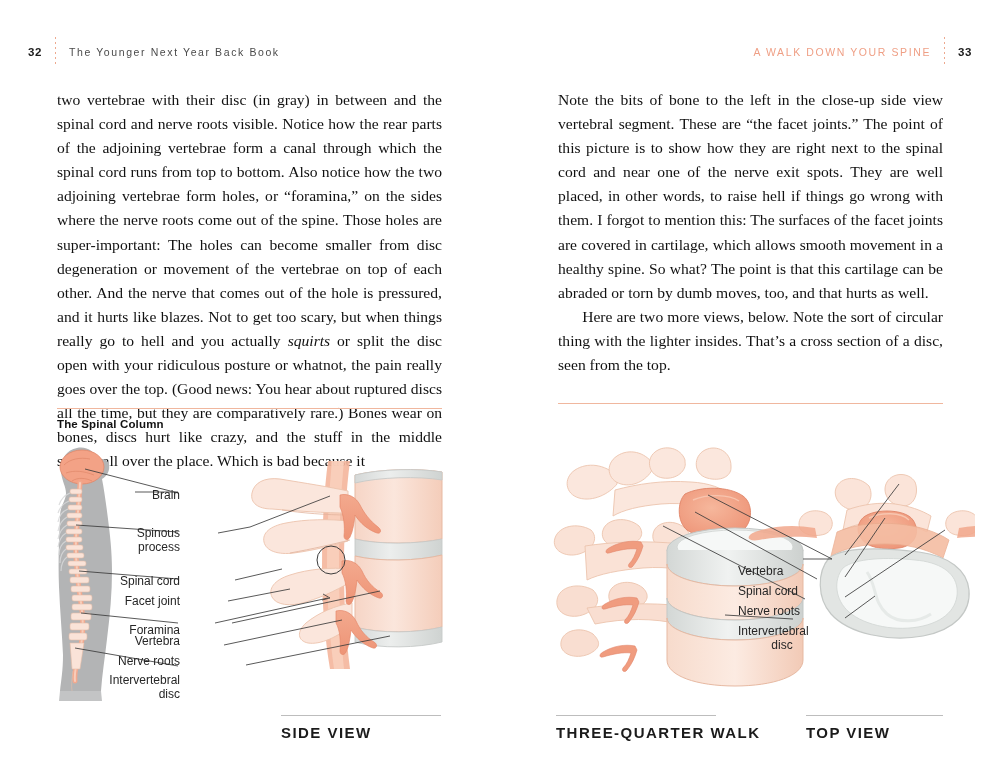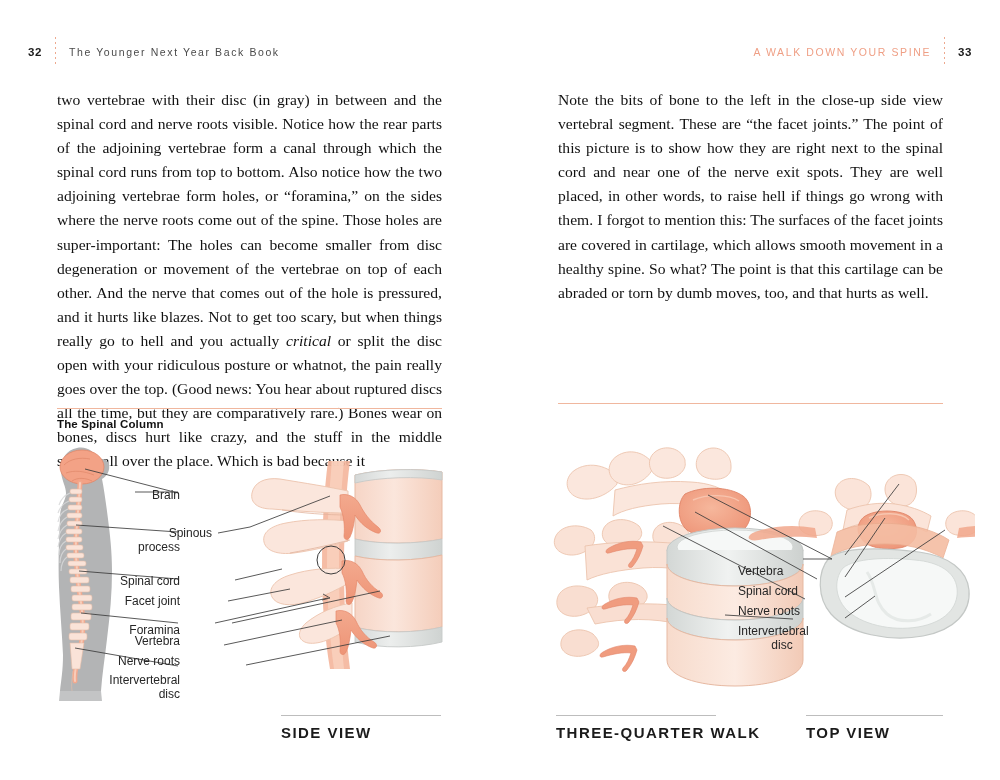--- a/index.html
+++ b/index.html
@@ -161,6 +161,9 @@
       which allows smooth movement in a healthy spine. So what?
       The point is that this cartilage can be abraded or torn by dumb
       moves, too, and that hurts as well.</p>
+    <p>Here are two more views, below. Note the sort of circular
+      thing with the lighter insides. That’s a cross section of a disc, seen
+      from the top.</p>
   </div>
 
   <div class="fig-rule" style="left:57px; top:400px; width:385px;"></div>

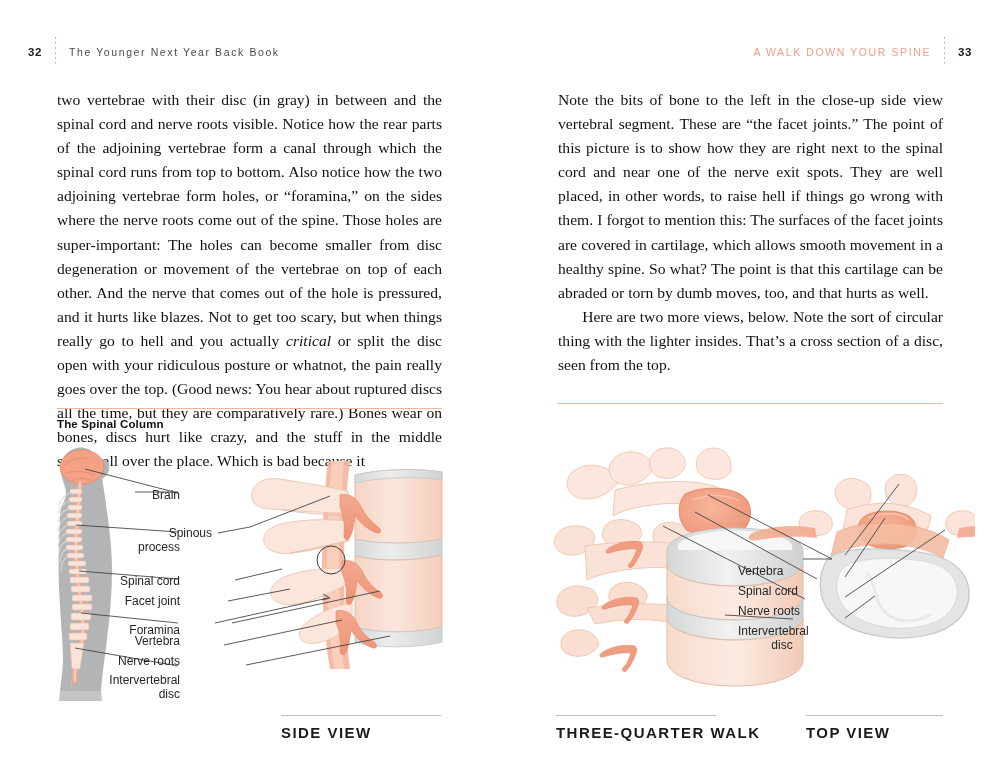--- a/index.html
+++ b/index.html
@@ -144,7 +144,7 @@
       of the vertebrae on top of each other. And the nerve that
       comes out of the hole is pressured, and it hurts like blazes. Not
       to get too scary, but when things really go to hell and you actually
-      <em>critical</em> or split the disc open with your ridiculous posture or
+      <em>squirts</em> or split the disc open with your ridiculous posture or
       whatnot, the pain really goes over the top. (Good news: You hear
       about ruptured discs all the time, but they are comparatively
       rare.) Bones wear on bones, discs hurt like crazy, and the stuff

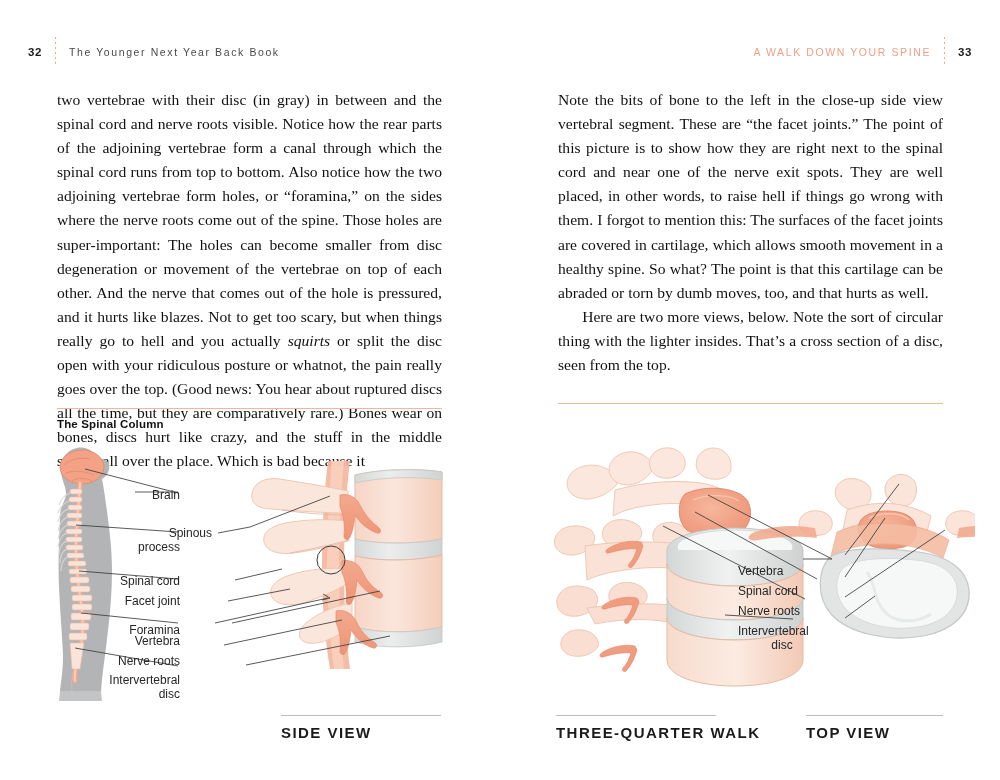--- a/index.html
+++ b/index.html
@@ -321,7 +321,7 @@
   </svg>
 
   <div class="dlabel r" style="left:60px; top:480px; width:120px;">Brain</div>
-  <div class="dlabel r" style="left:60px; top:518px; width:120px;padding-left:32px;">Spinous</div>
+  <div class="dlabel r" style="left:60px; top:518px; width:120px;">Spinous</div>
   <div class="dlabel r" style="left:60px; top:532px; width:120px;">process</div>
   <div class="dlabel r" style="left:60px; top:566px; width:120px;">Spinal cord</div>
   <div class="dlabel r" style="left:60px; top:586px; width:120px;">Facet joint</div>

